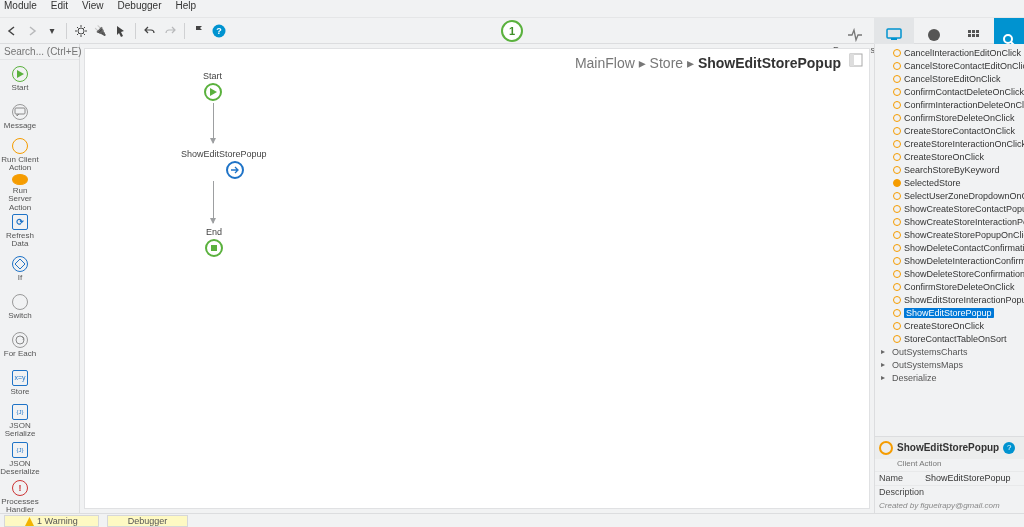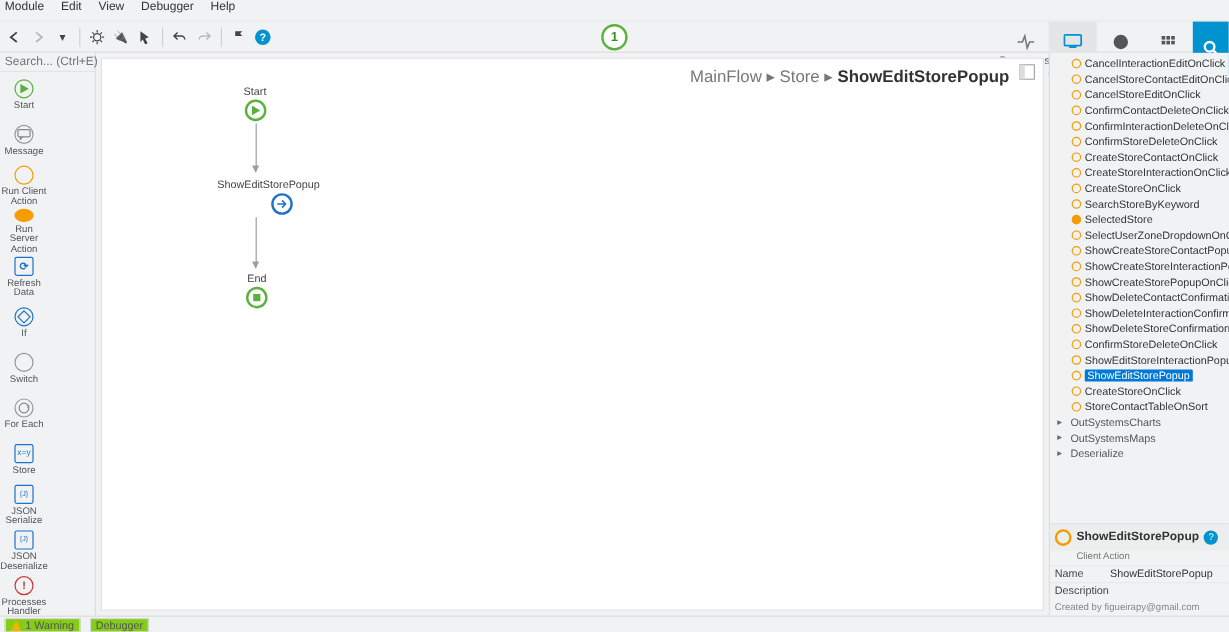--- a/index.html
+++ b/index.html
@@ -61,7 +61,7 @@
 .prow{display:flex;height:14px;align-items:center;border-top:1px solid #e8e9ea}
 .prow .k{width:50px;padding-left:4px;color:#444}
 .prow .v{flex:1;color:#333}
-.pmeta{font-size:8px;color:#888;padding:2px 4px;line-height:1.3}
+.pmeta{font-size:8px;color:#888;font-style:italic;padding:2px 4px;line-height:1.3}
 .pfill{flex:1;background:#fafafb}
 
 

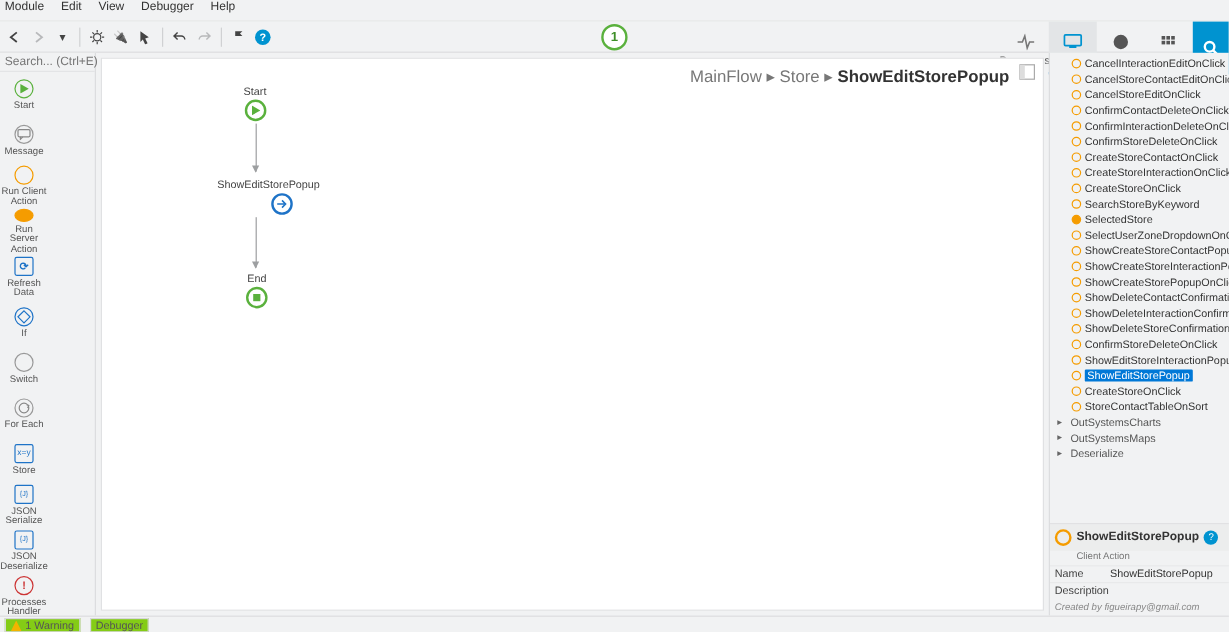--- a/index.html
+++ b/index.html
@@ -66,7 +66,7 @@
 
 
 .status{position:absolute;left:0;right:0;bottom:0;height:14px;background:#f1f2f3;border-top:1px solid #dcdddf;display:flex;align-items:center;gap:8px;padding:0 4px;font-size:9px;color:#555}
-.status .stab{background:#84cc16;border:1px solid #d6d7d9;padding:0 4px;height:12px;display:flex;align-items:flex-end;gap:3px;cursor:pointer}
+.status .stab{background:#fef9c3;border:1px solid #d6d7d9;padding:0 20px;height:12px;display:flex;align-items:flex-end;gap:3px;cursor:pointer}
 svg{display:block}
 </style>
 </head>

